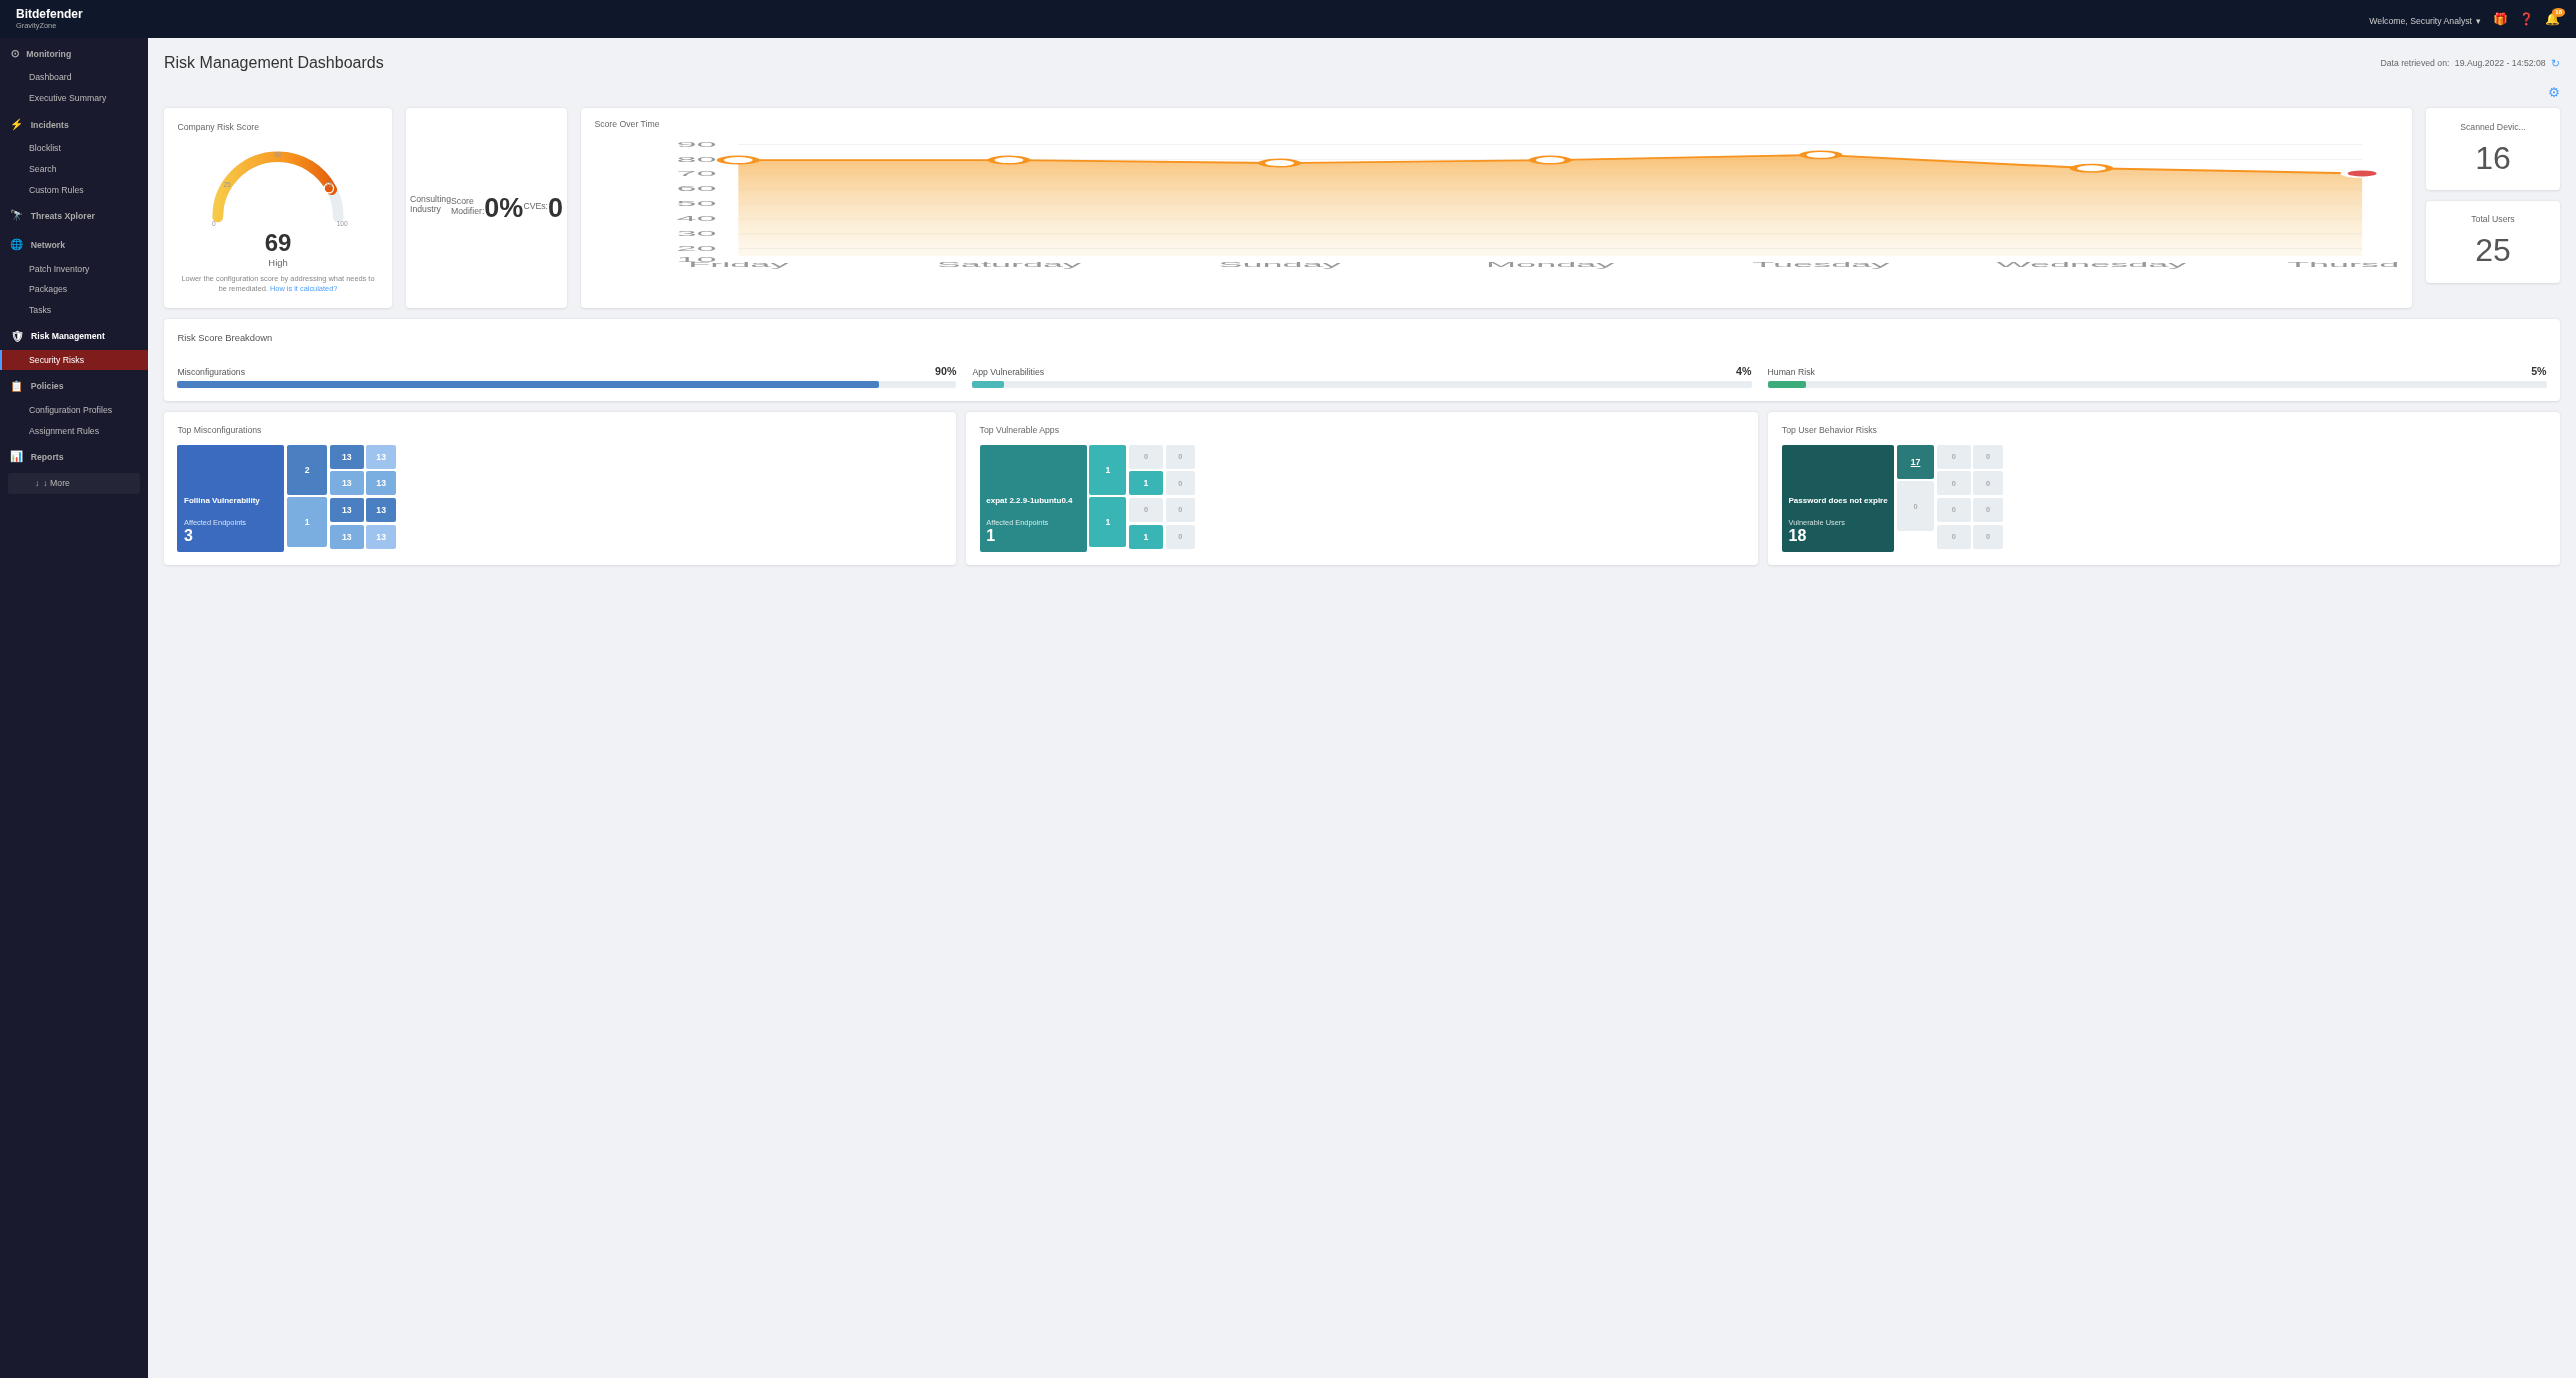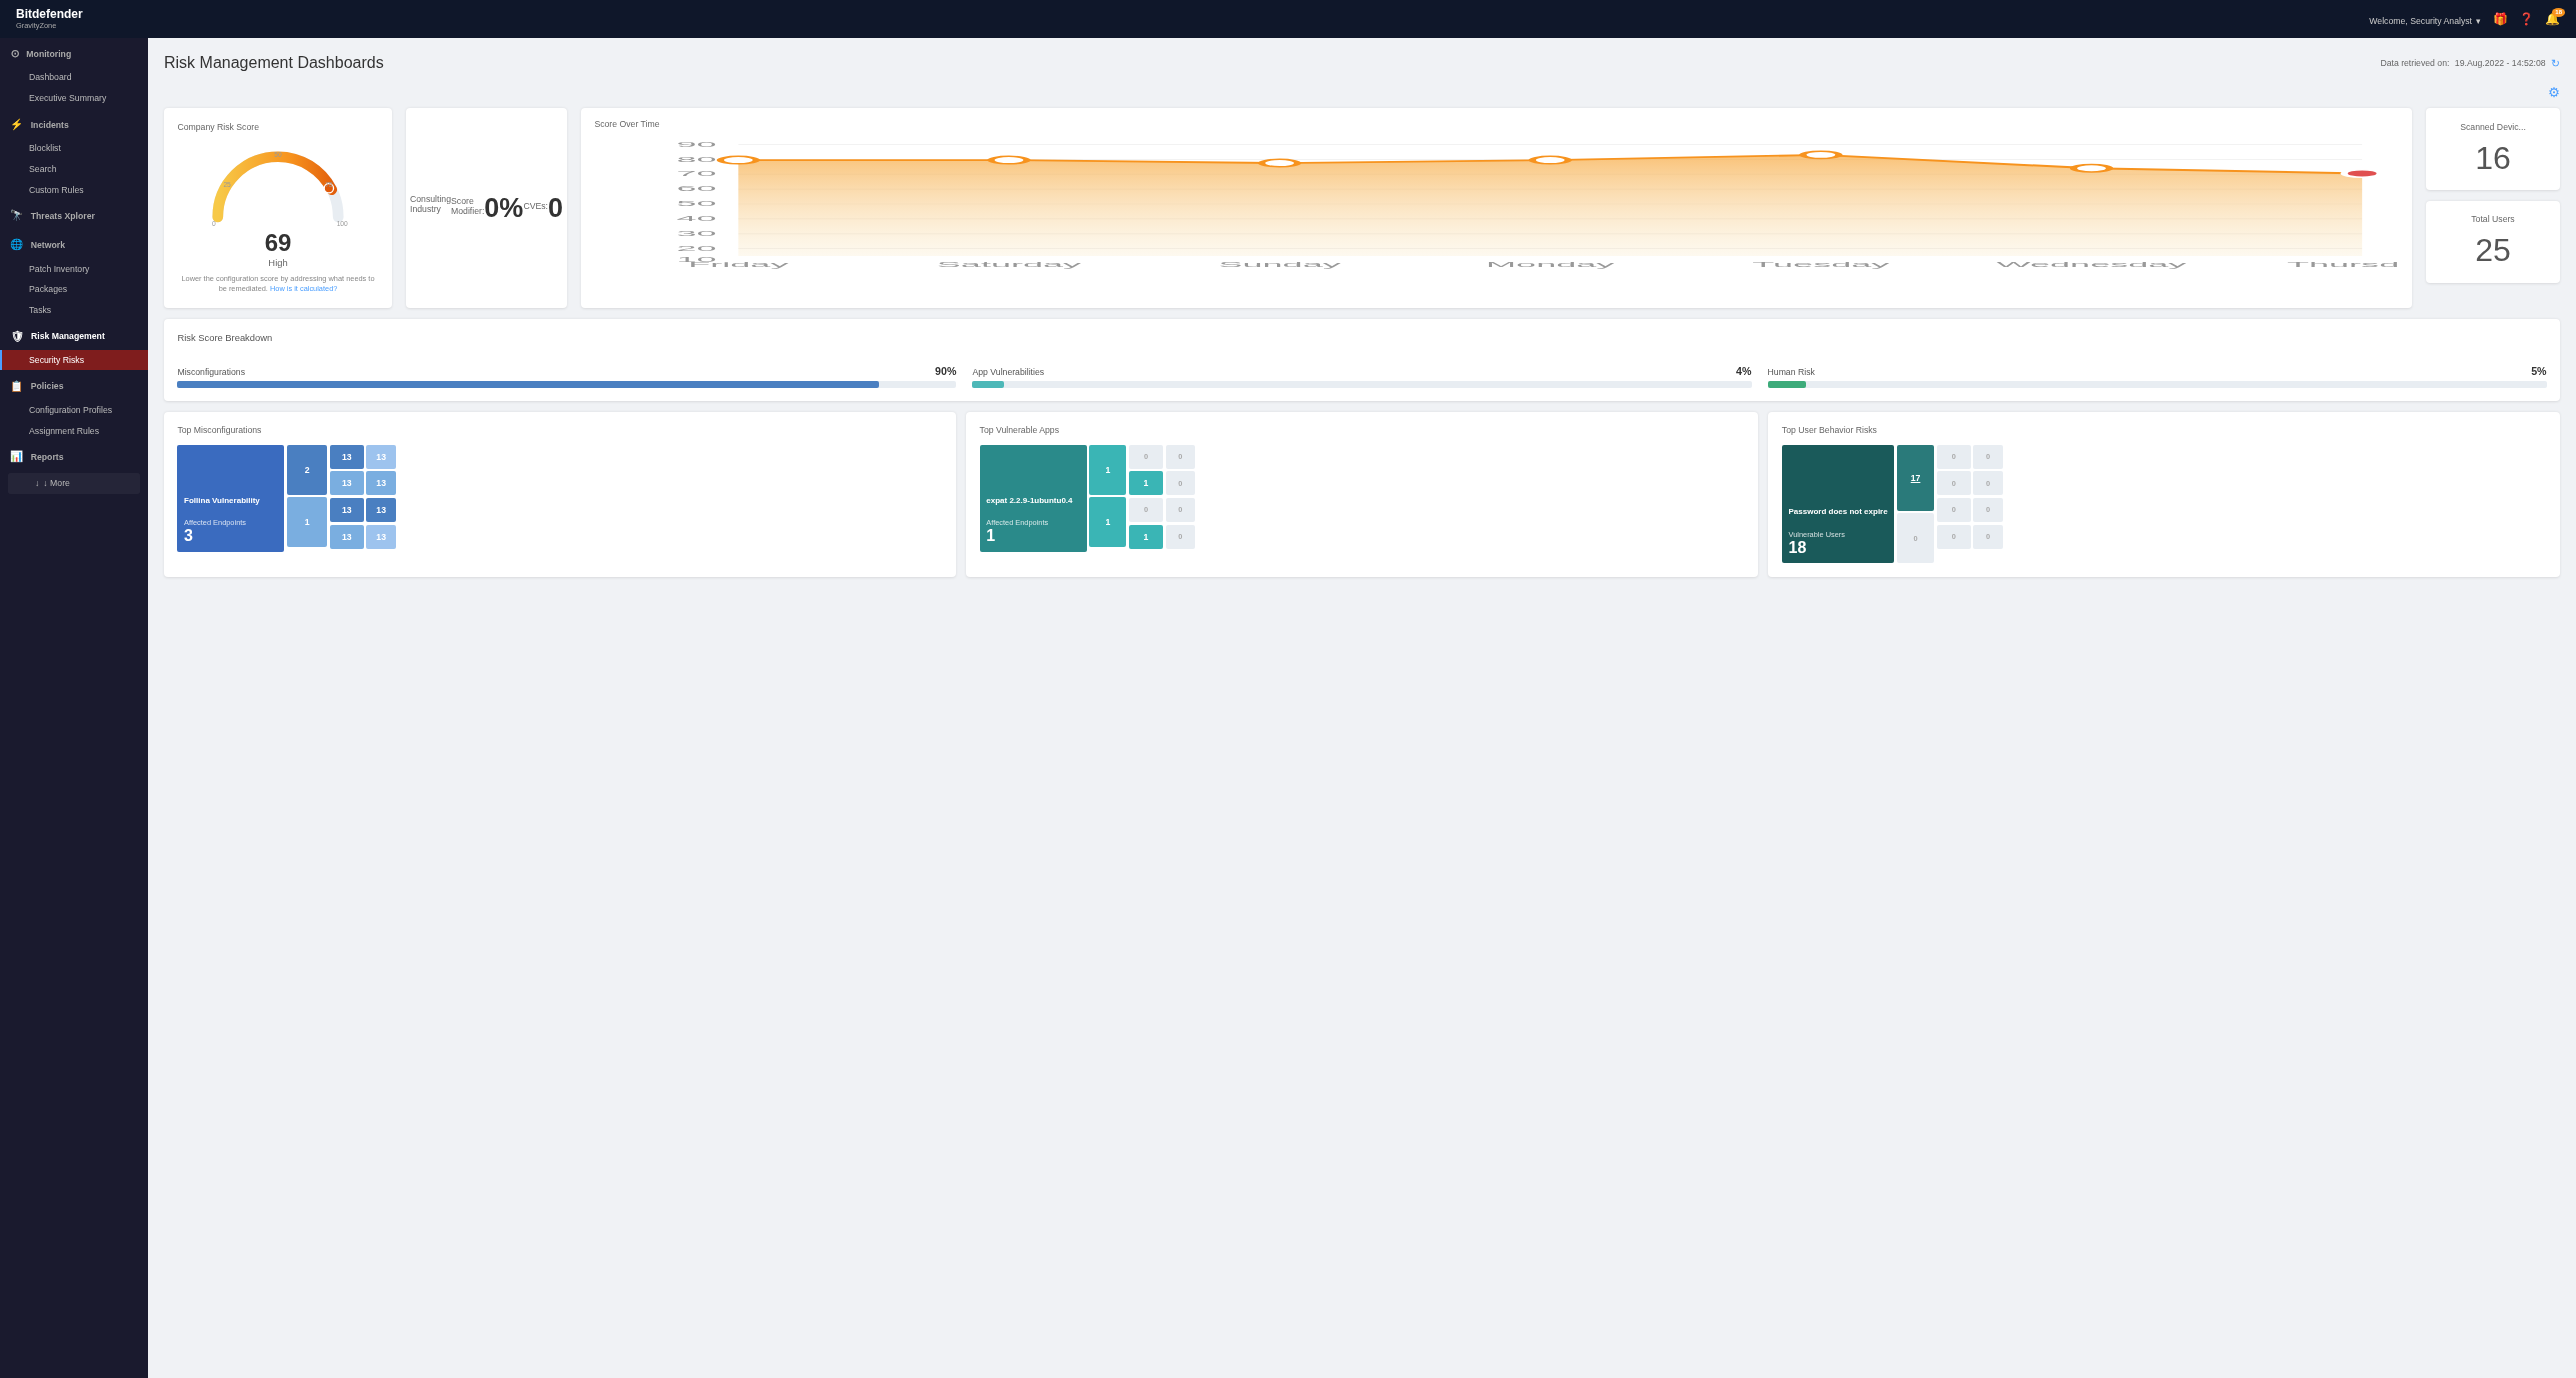--- a/index.html
+++ b/index.html
@@ -483,7 +483,7 @@
             <div style="font-size:16px;font-weight:700;">18</div>
           </div>
           <div class="treemap-col">
-            <div class="treemap-cell dark-teal" style="height:66px;width:37px;text-decoration:underline;">17</div>
+            <div class="treemap-cell dark-teal" style="height:34px;width:37px;text-decoration:underline;">17</div>
             <div class="treemap-cell gray-cell" style="height:50px;width:37px;color:#aaa;font-size:7.4px;">0</div>
           </div>
           <div class="treemap-col">

